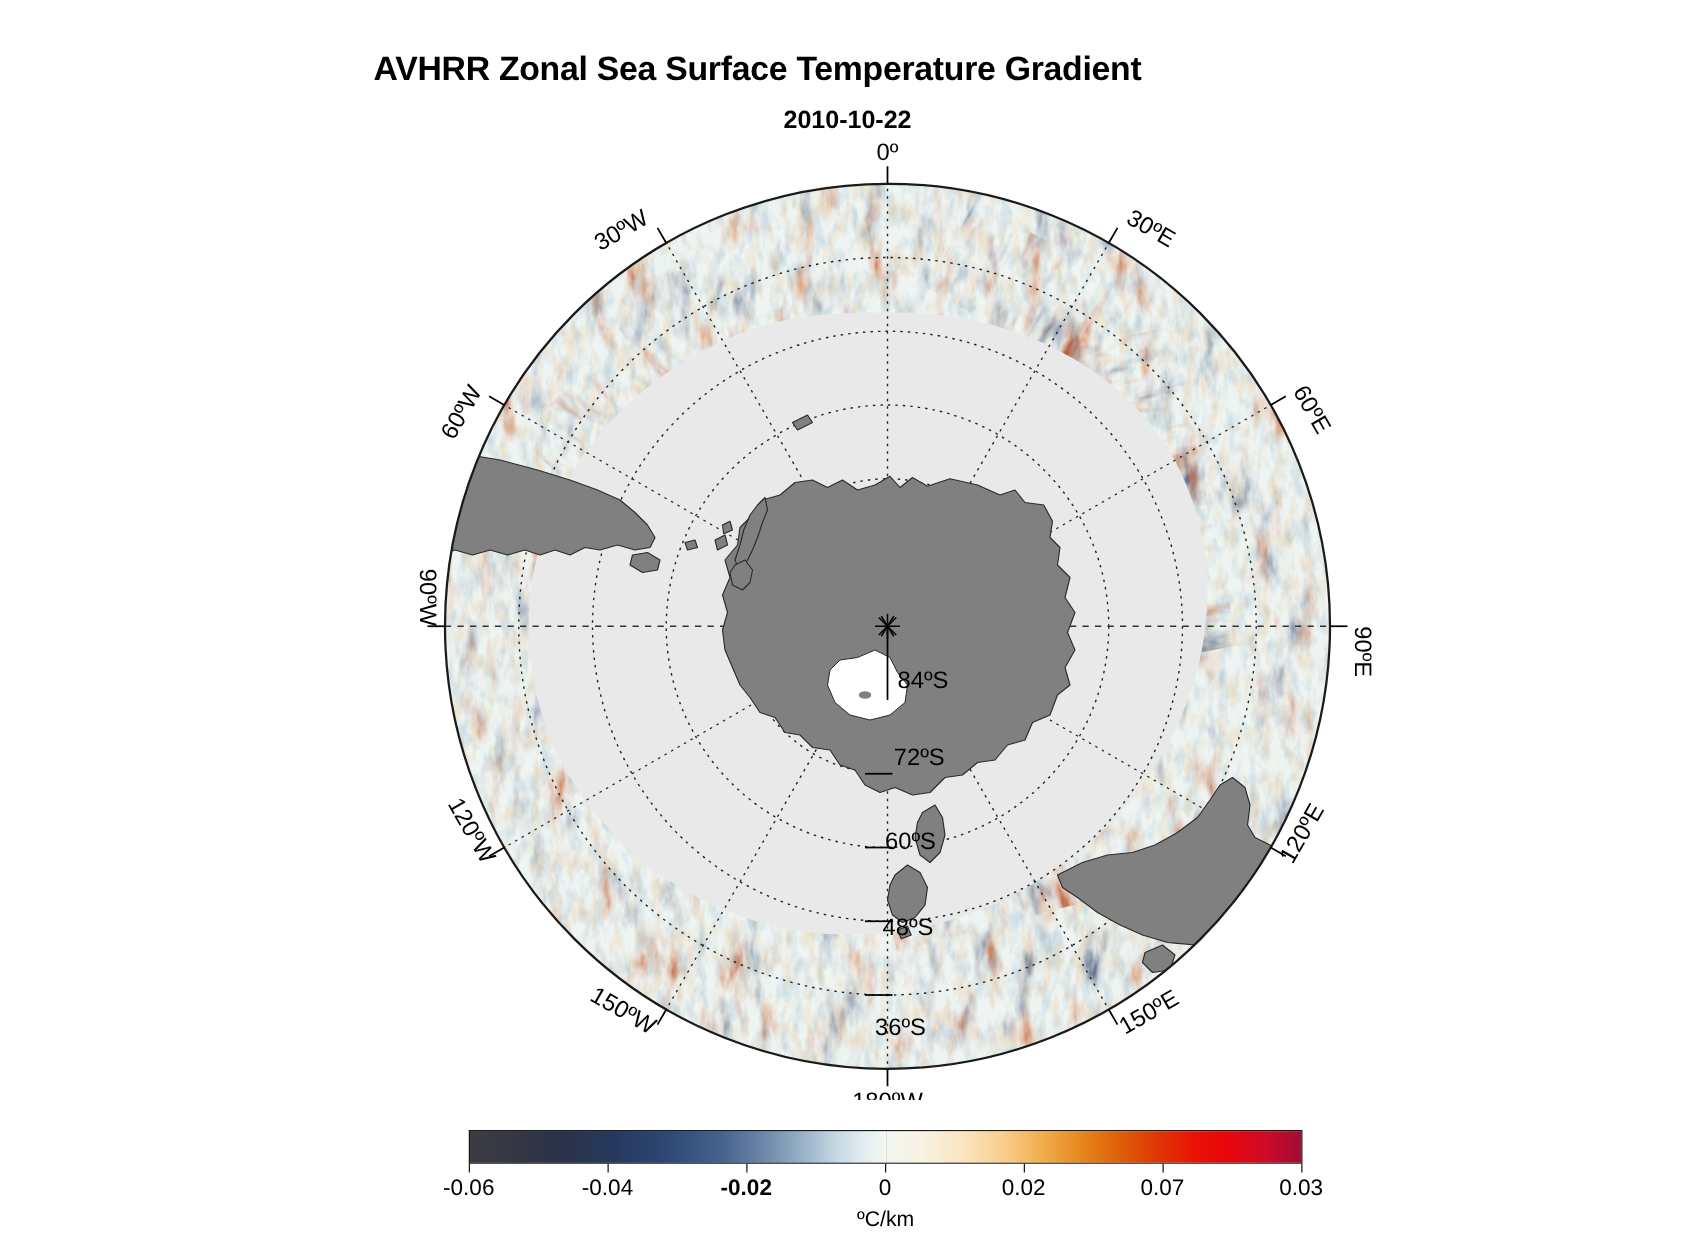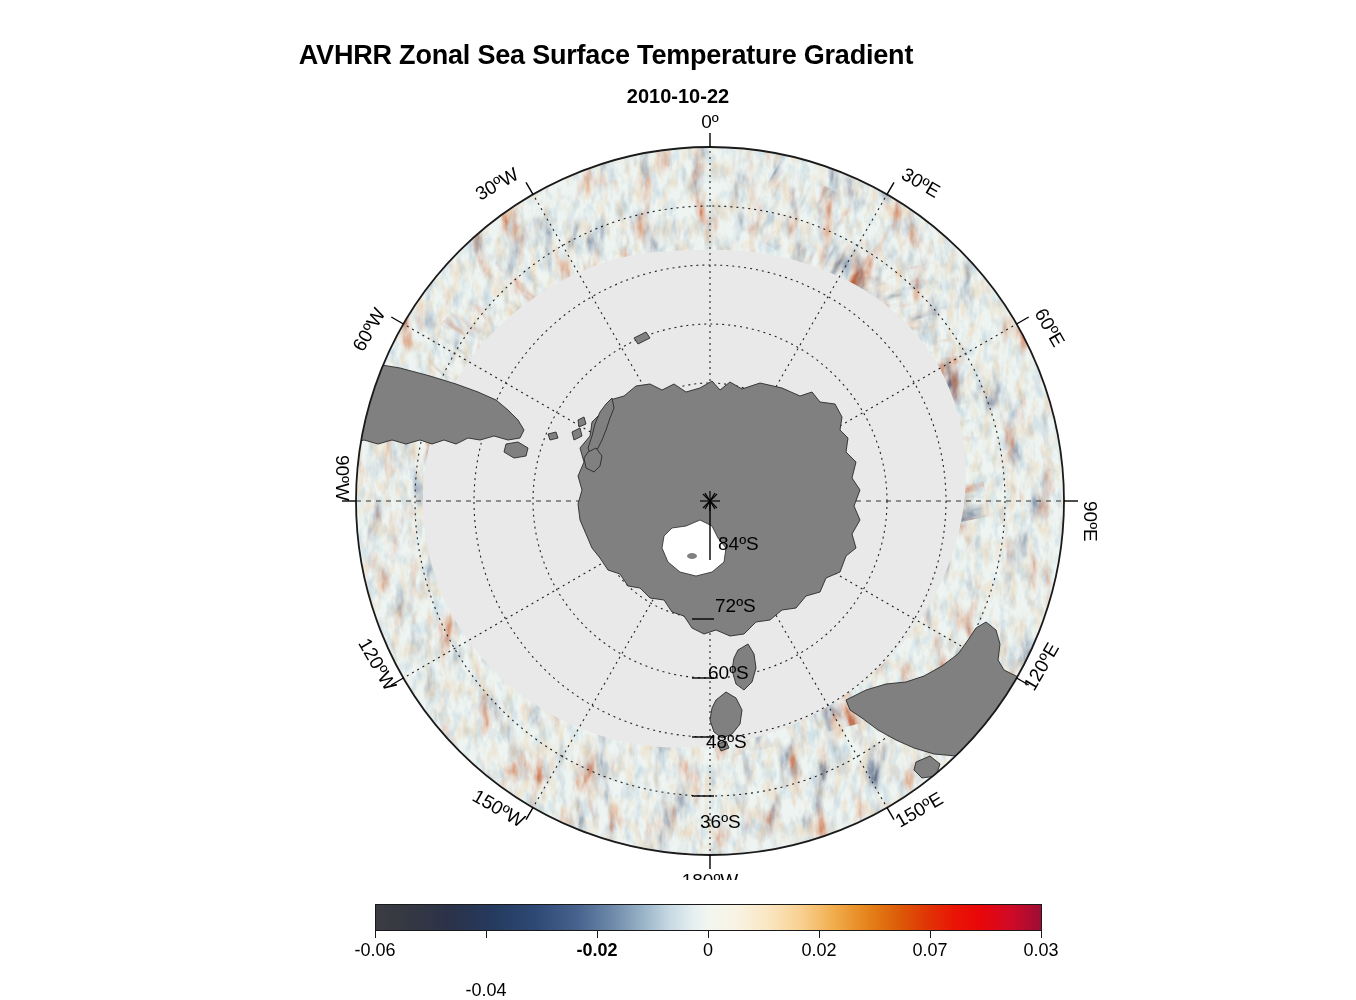--- a/index.html
+++ b/index.html
@@ -334,7 +334,7 @@
   <div class="cb-tick" style="left:666px;"></div>
 
   <div class="cb-lab" style="left:0px;">-0.06</div>
-  <div class="cb-lab" style="left:111px;margin-top:40px;">-0.04</div>
+  <div class="cb-lab" style="left:111px;">-0.04</div>
   <div class="cb-lab" style="left:222px;font-weight:bold;">-0.02</div>
   <div class="cb-lab" style="left:333px;">0</div>
   <div class="cb-lab" style="left:444px;text-align:center;">0.02</div>

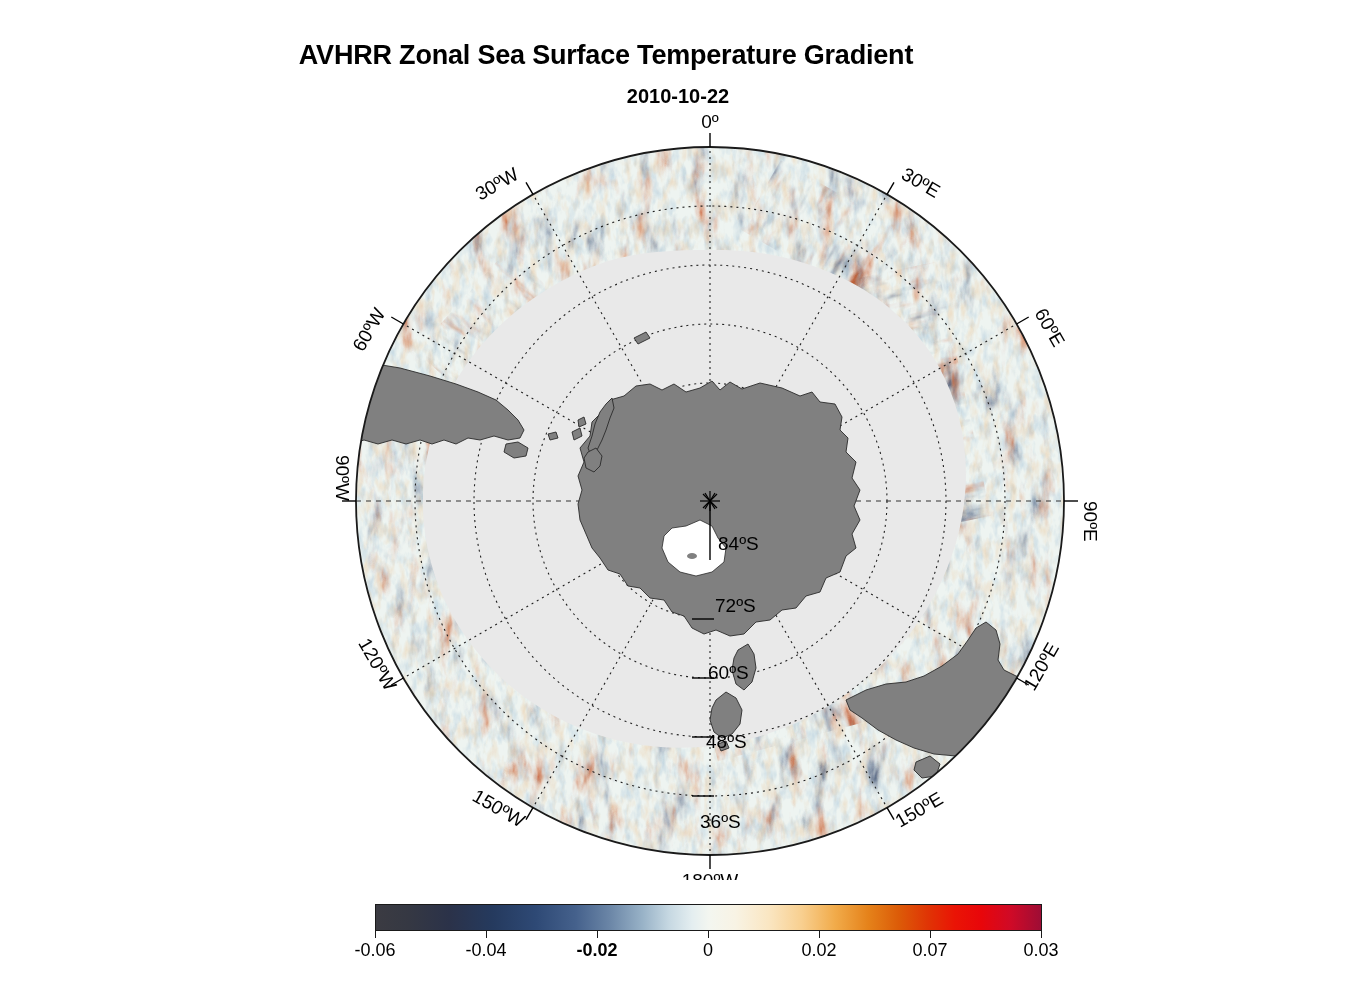--- a/index.html
+++ b/index.html
@@ -341,6 +341,7 @@
   <div class="cb-lab" style="left:555px;">0.07</div>
   <div class="cb-lab" style="left:666px;">0.03</div>
 
+  <div id="cb-unit">ºC/km</div>
 </div>
 
 </body></html>

